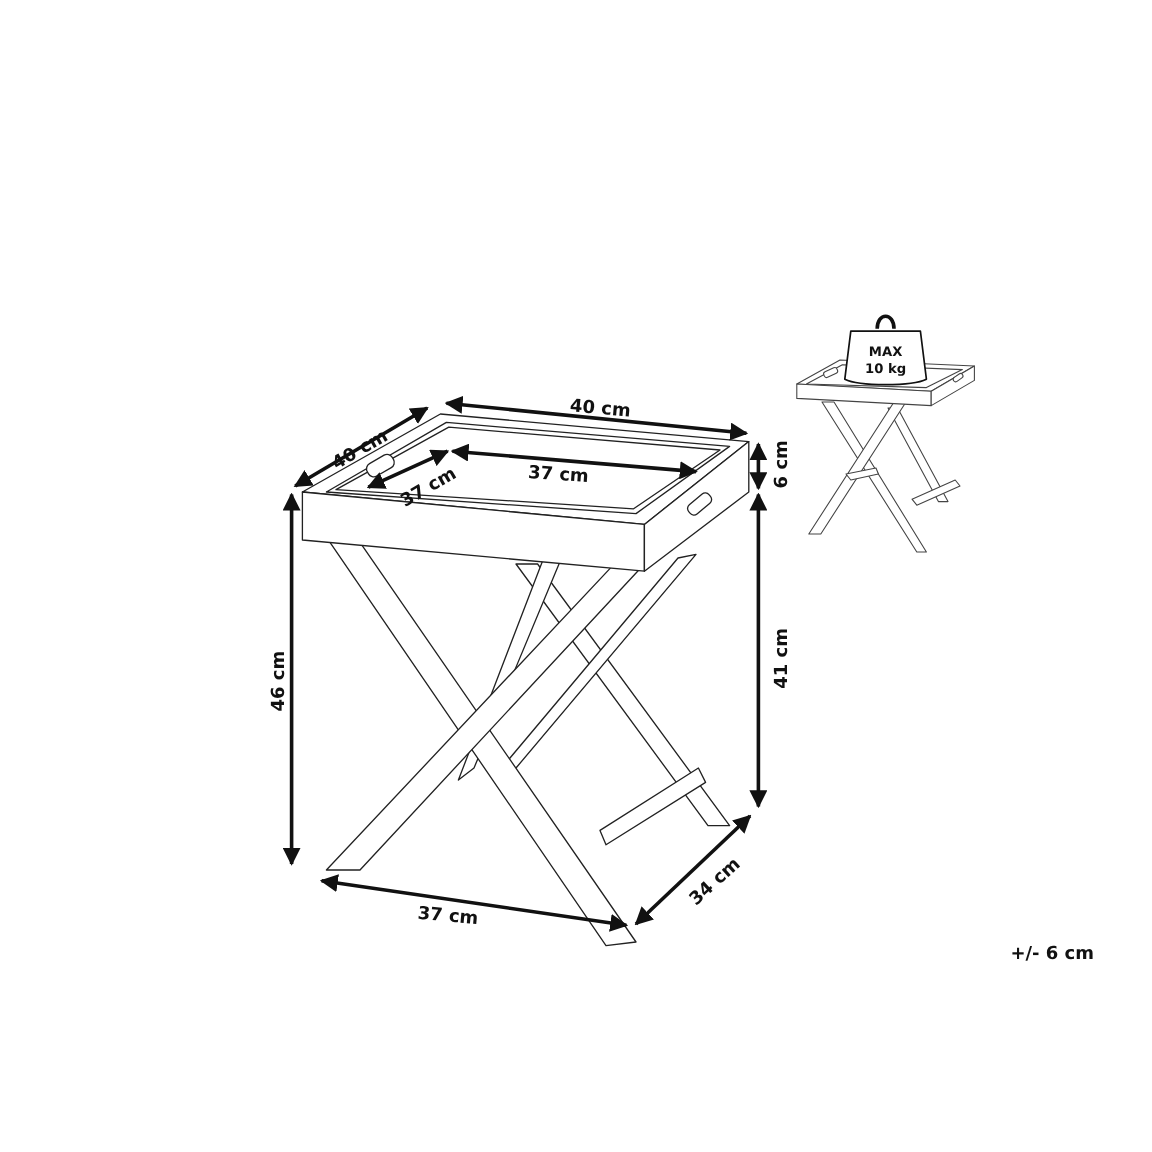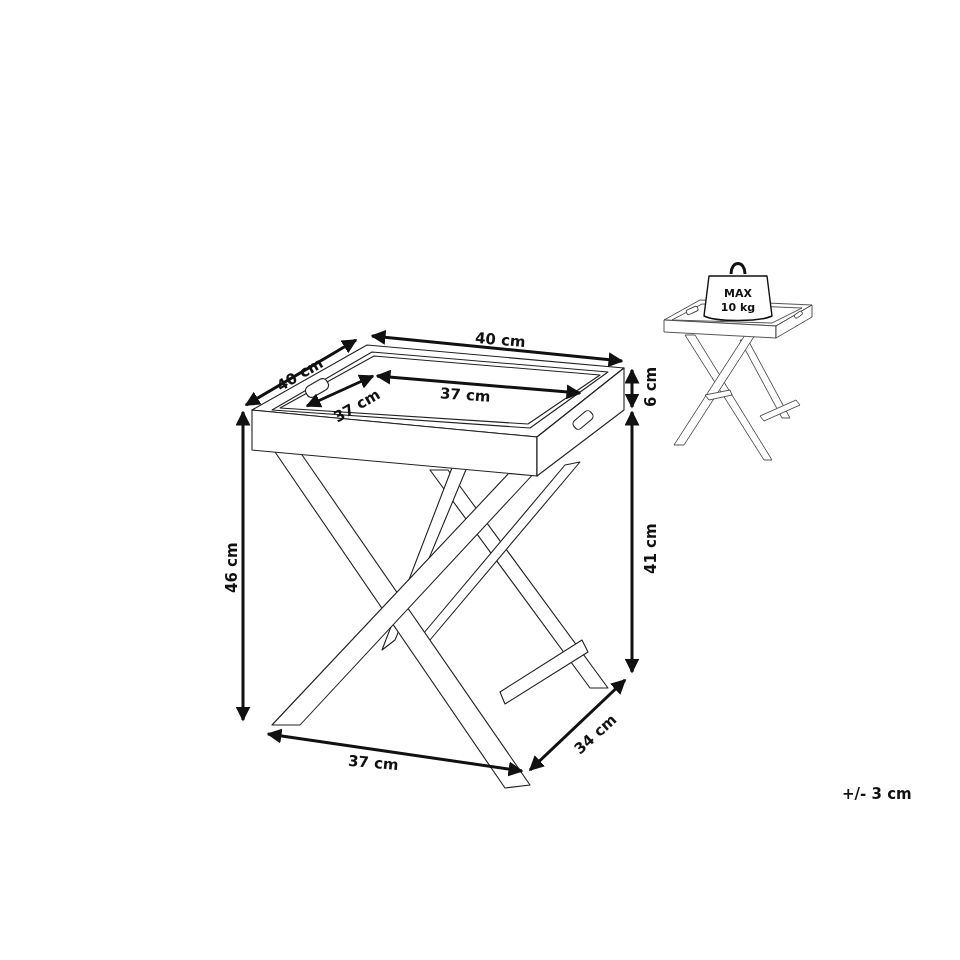--- a/index.html
+++ b/index.html
@@ -97,6 +97,6 @@
   <text class="lbl small" x="738" y="311" text-anchor="middle">10 kg</text>
 </svg>
 
-<div class="tol">+/- 3 cm</div>
+<div class="tol">+/- 6 cm</div>
 
 </body></html>

